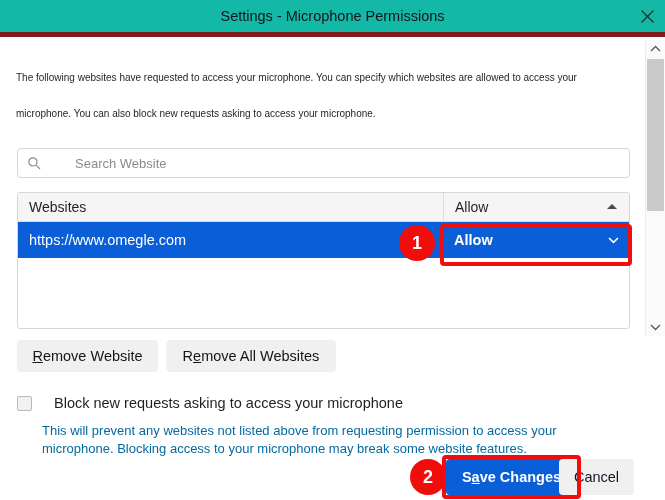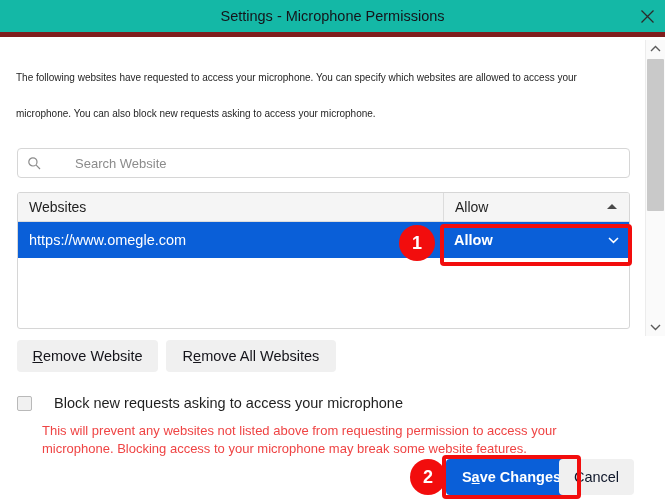--- a/index.html
+++ b/index.html
@@ -219,7 +219,7 @@
     width: 585px;
     font-size: 13px;
     line-height: 18px;
-    color: #ef4444;
+    color: #0369a1;
   }
 
   

